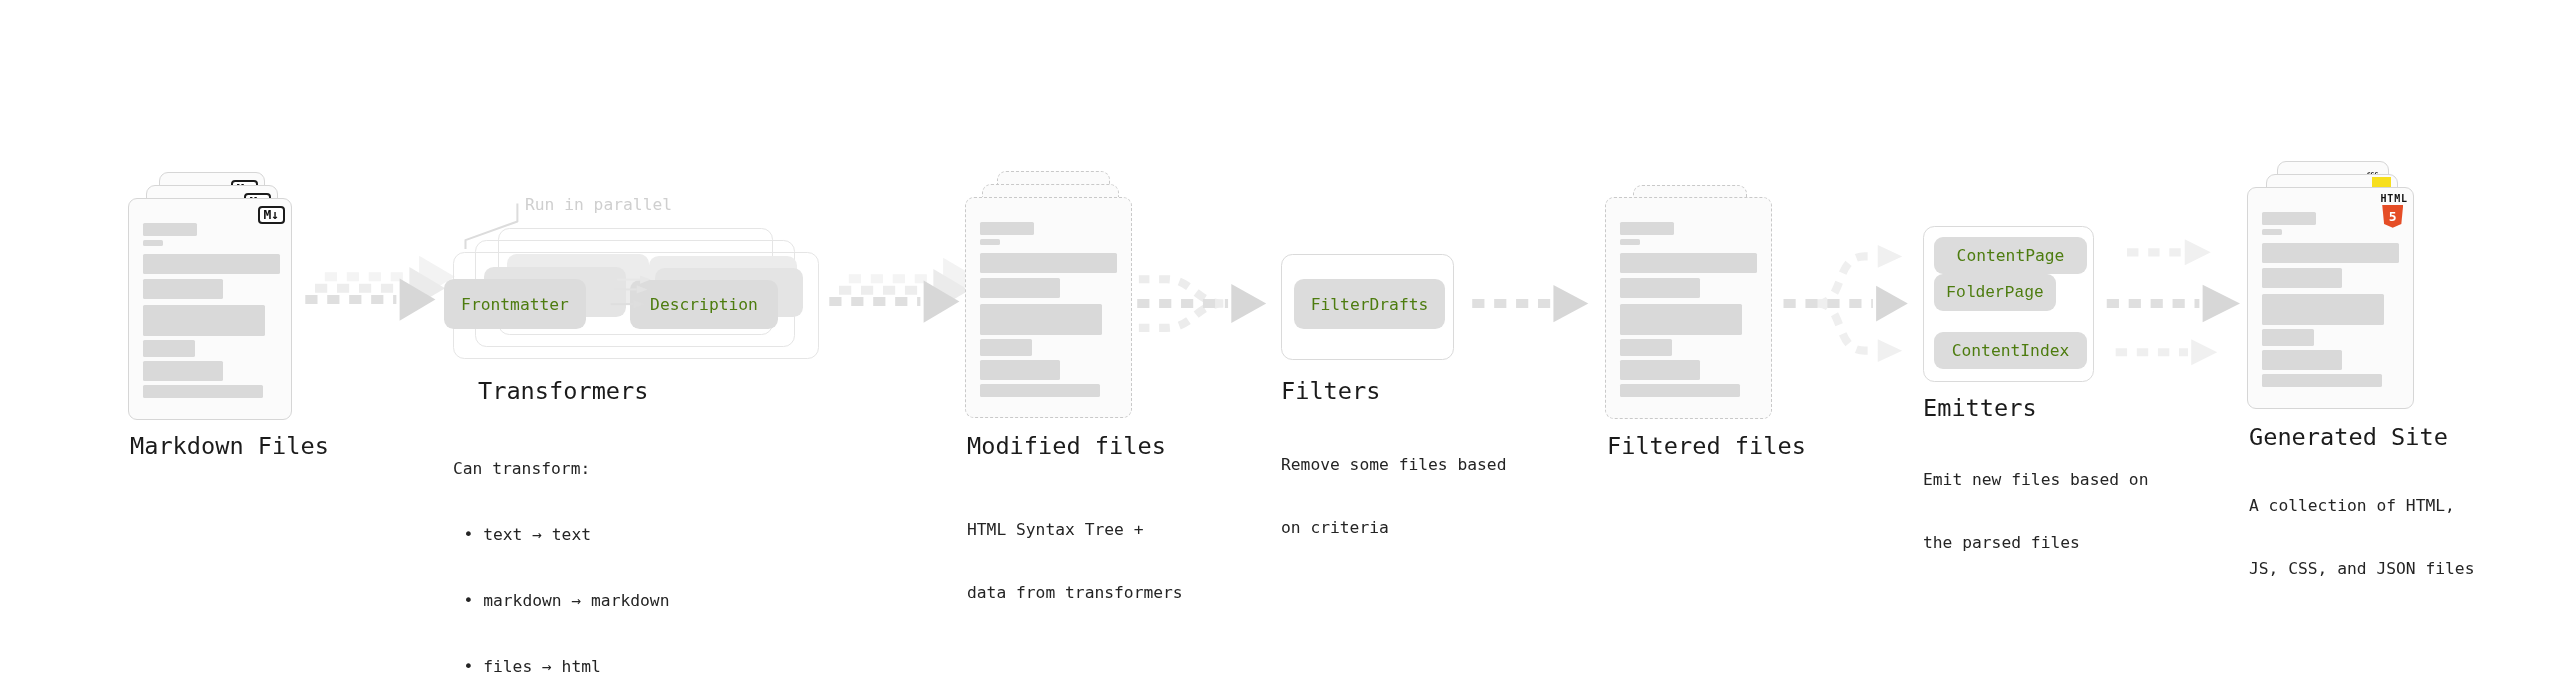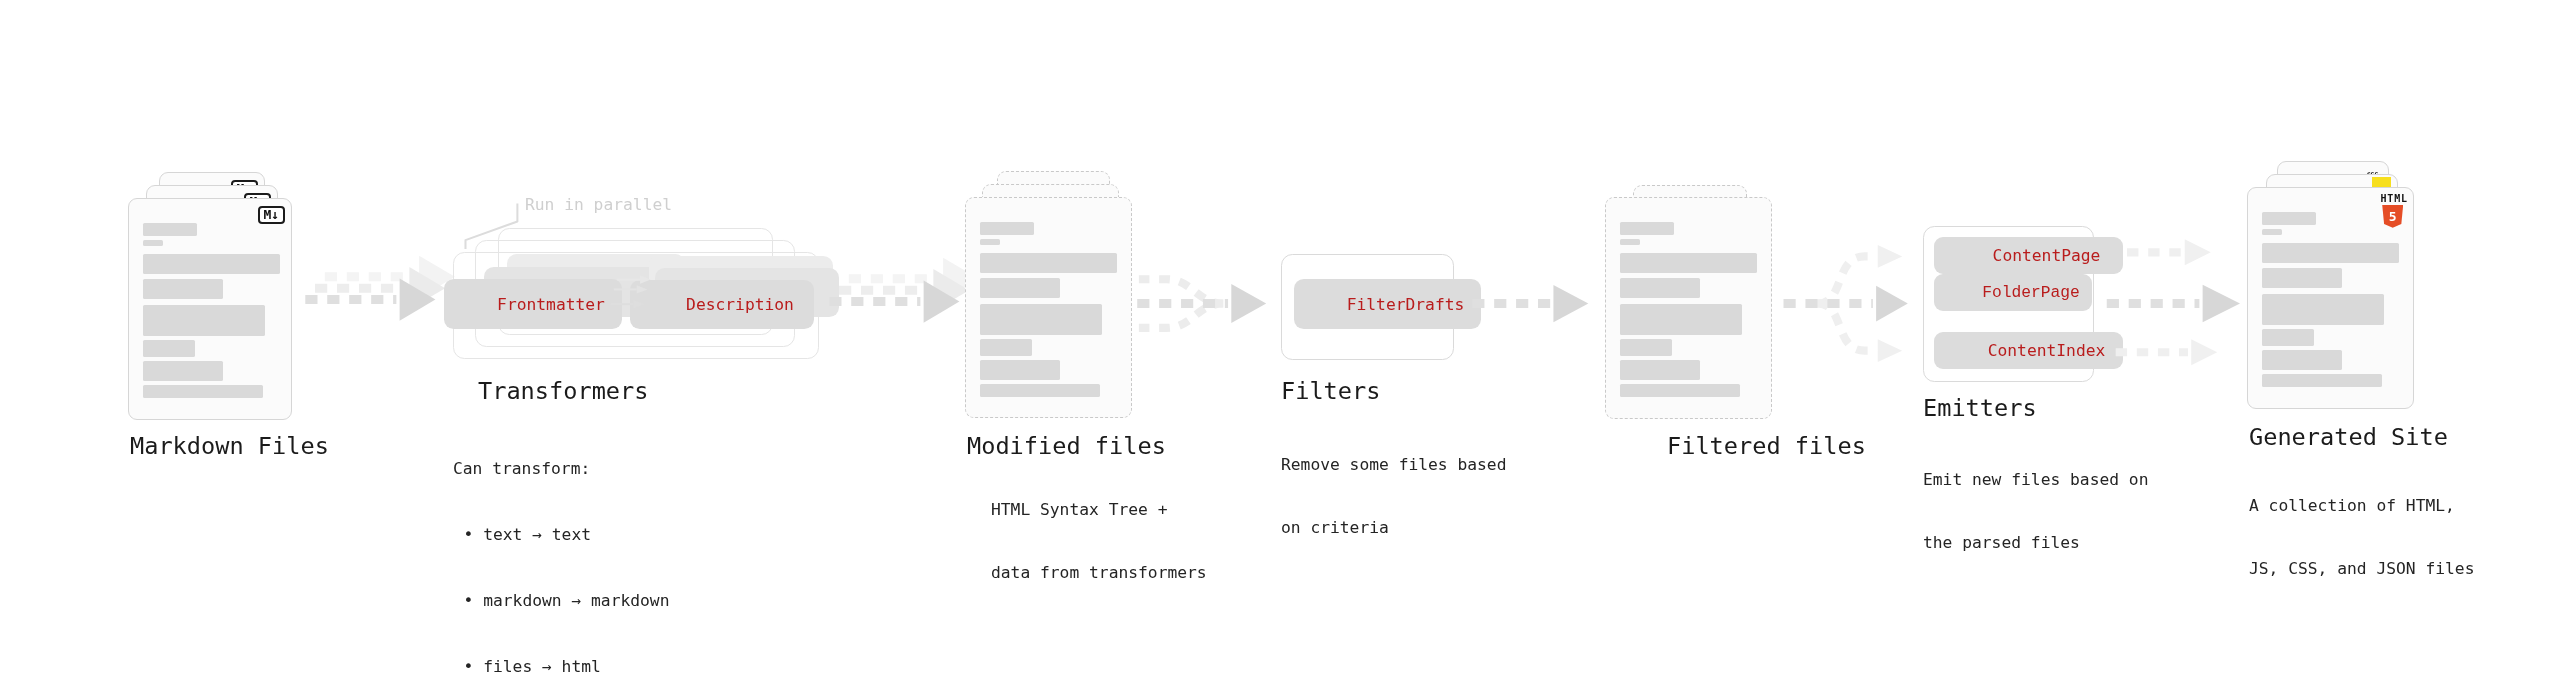--- a/index.html
+++ b/index.html
@@ -51,7 +51,7 @@
 
   
   .gbox{position:absolute;background:#dcdcdc;border-radius:9.8px;display:flex;align-items:center;
-        justify-content:center;font-size:16.3px;color:#b91c1c;padding-left:36px;}
+        justify-content:center;font-size:16.3px;color:#4d7c0f;}
   .gbox.l1{background:#e4e4e4;}
   .gbox.l2{background:#ececec;}
   .ebox{border-radius:9px;}

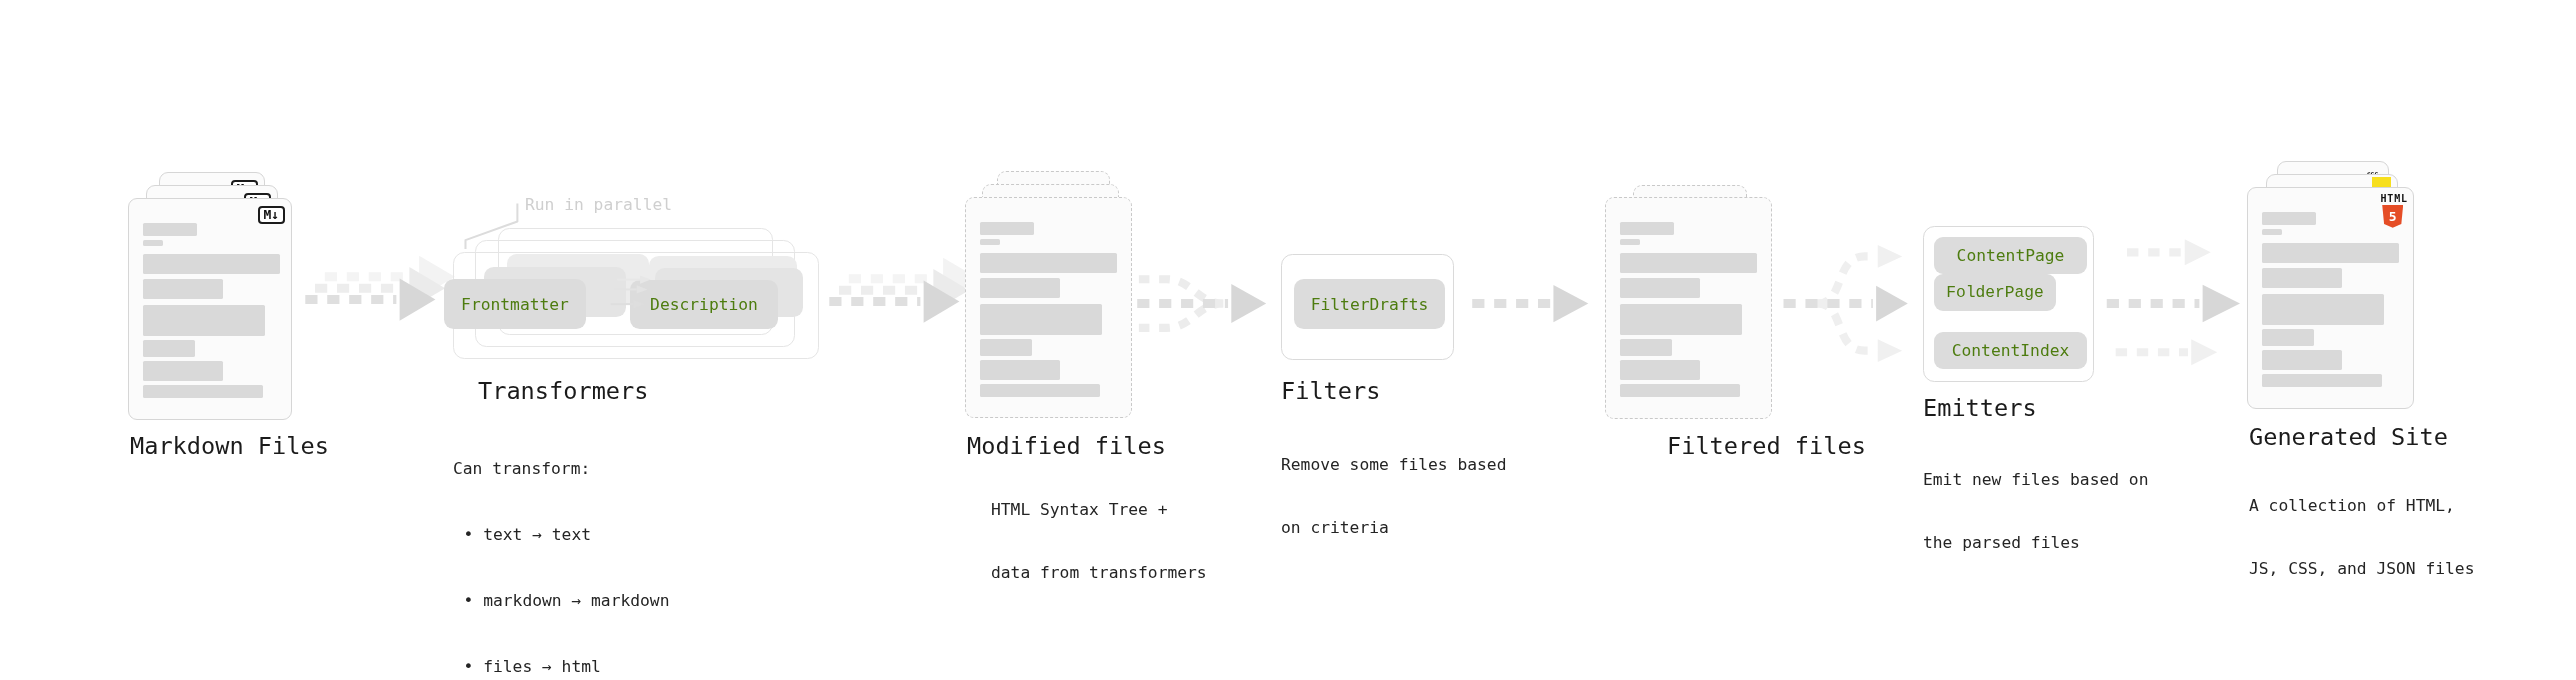--- a/index.html
+++ b/index.html
@@ -225,7 +225,7 @@
           <div class="bar b8"></div>
       </div>
     </div>
-    <div class="h-label" style="left:1667px;top:432px;">Filtered files</div>
+    <div class="h-label" style="left:1607px;top:432px;">Filtered files</div>
   </div>
 
   <svg class="abs" style="left:1780px;top:245px;" width="163" height="130" viewBox="0 0 200 160">

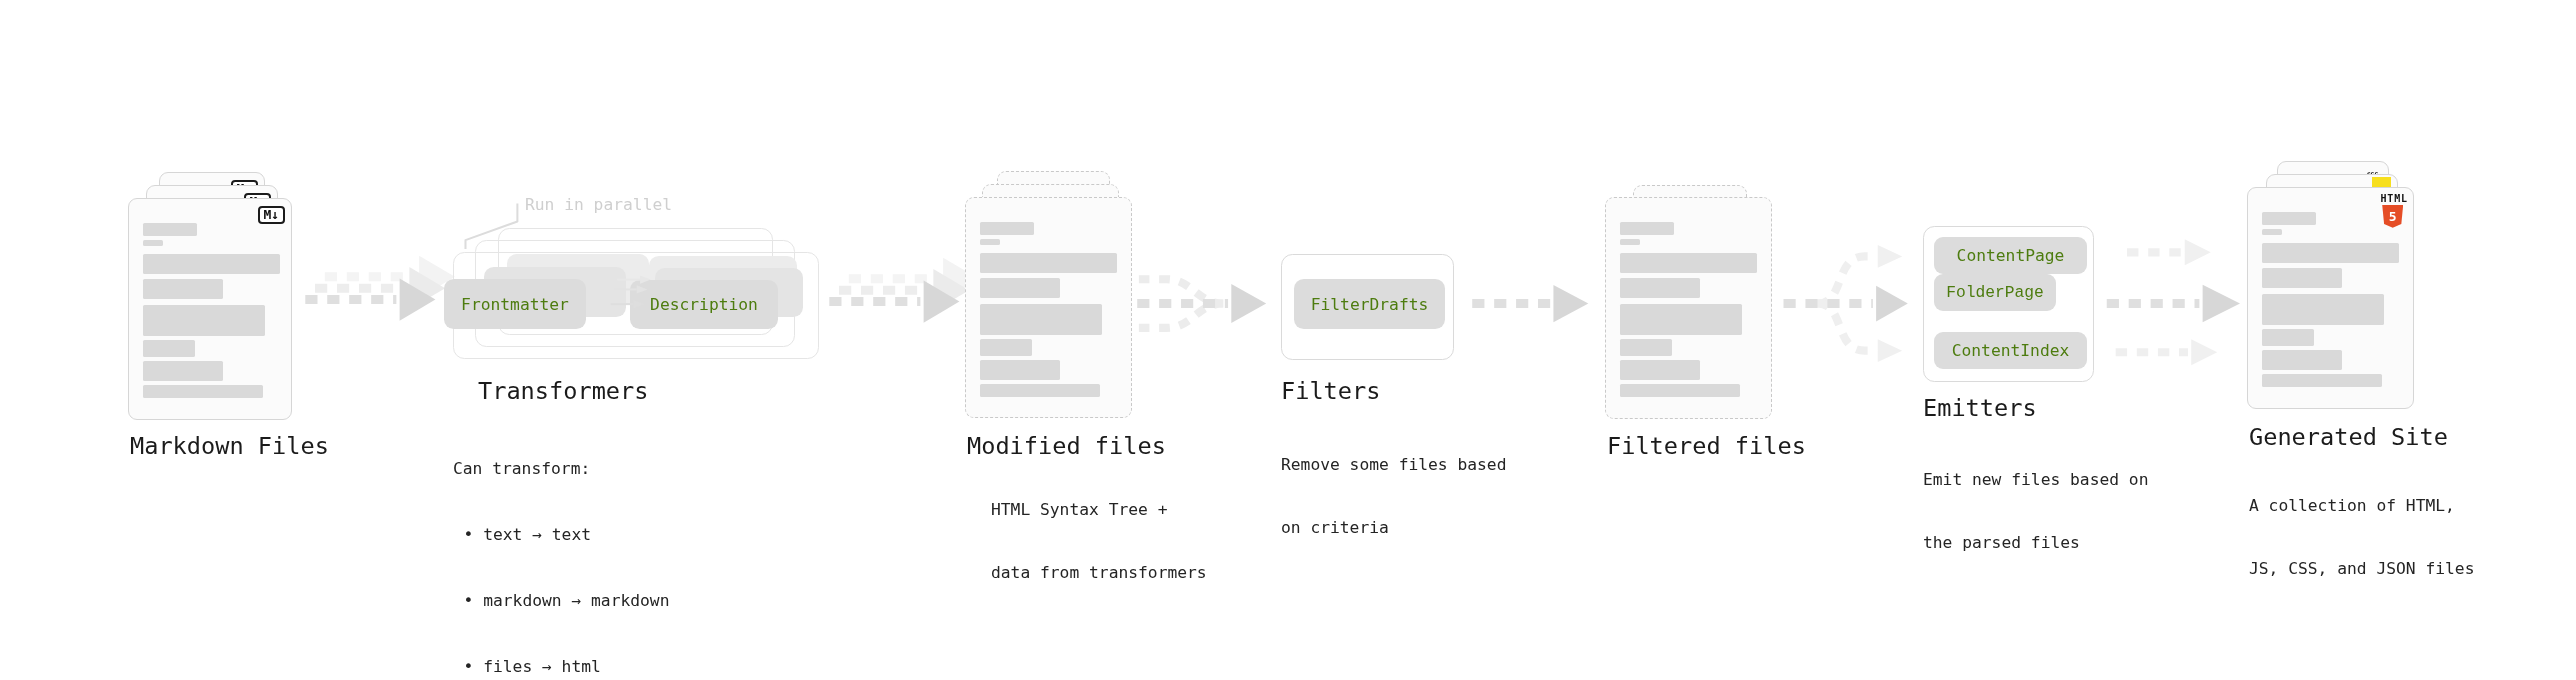--- a/index.html
+++ b/index.html
@@ -183,7 +183,7 @@
       </div>
     </div>
     <div class="h-label" style="left:967px;top:432px;">Modified files</div>
-    <div class="sub" style="left:967px;top:457px;margin-left:24px;">
+    <div class="sub" style="left:967px;top:477px;">
       <div>HTML Syntax Tree +</div>
       <div>data from transformers</div>
     </div>

